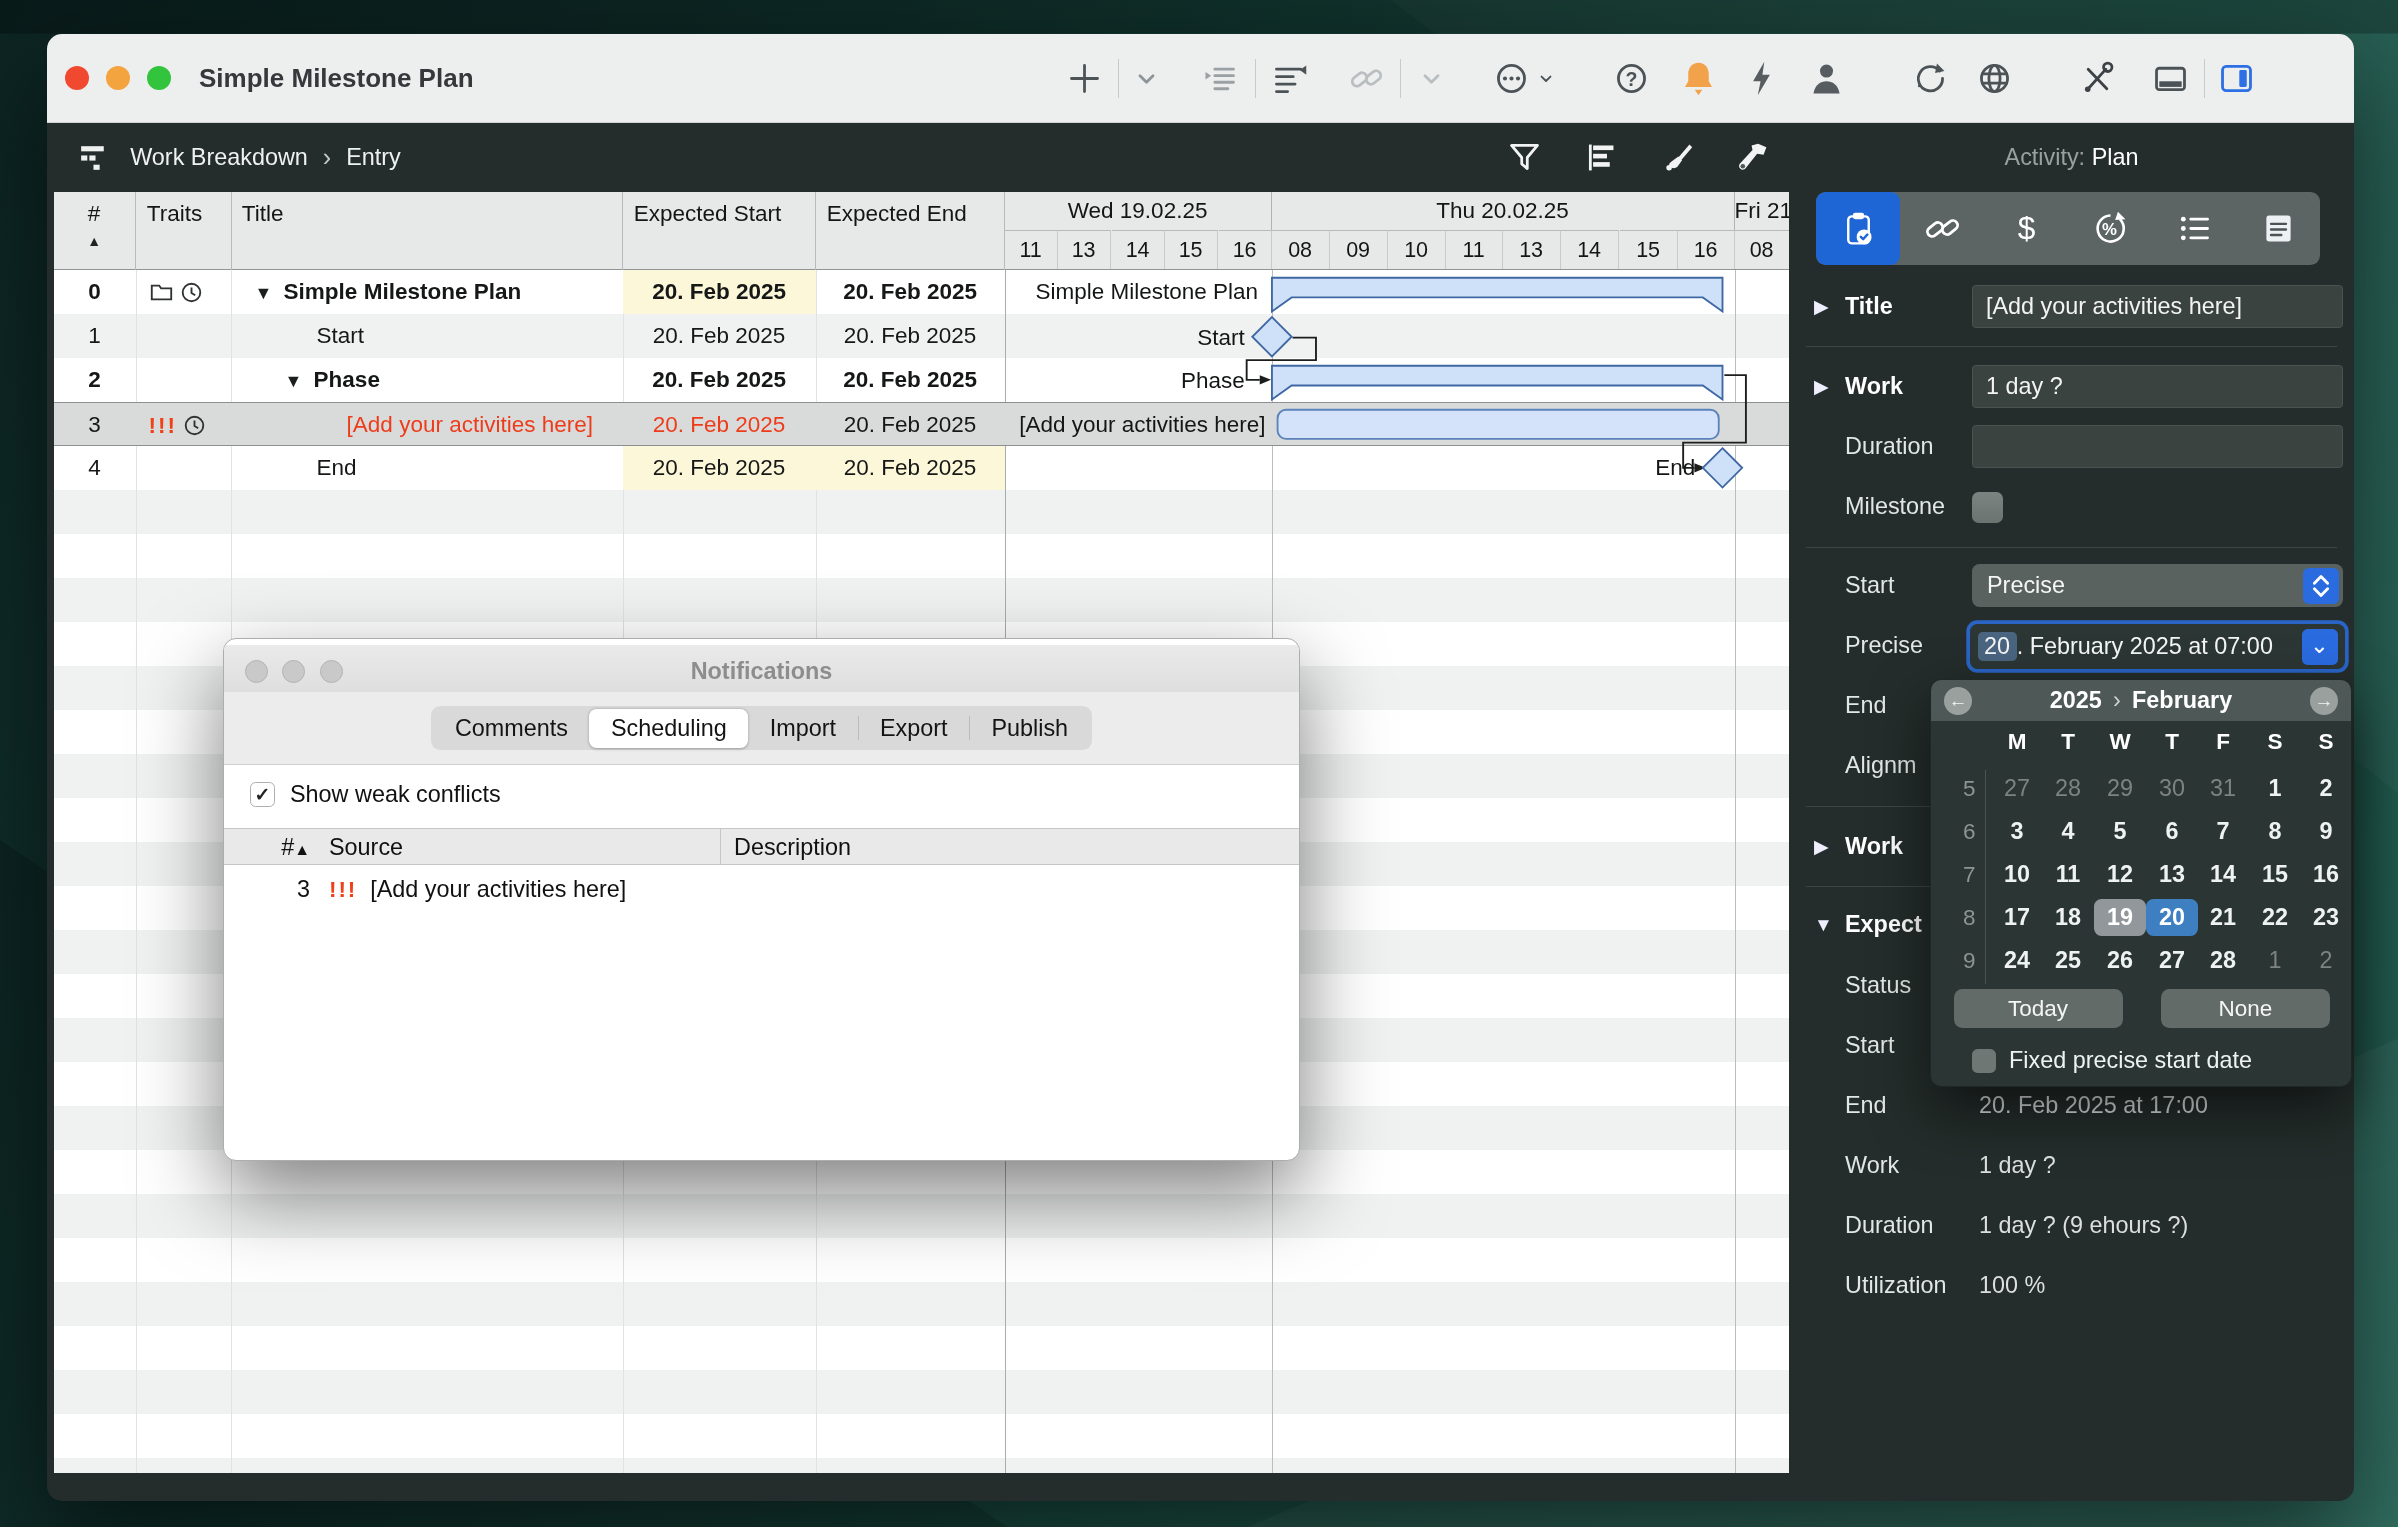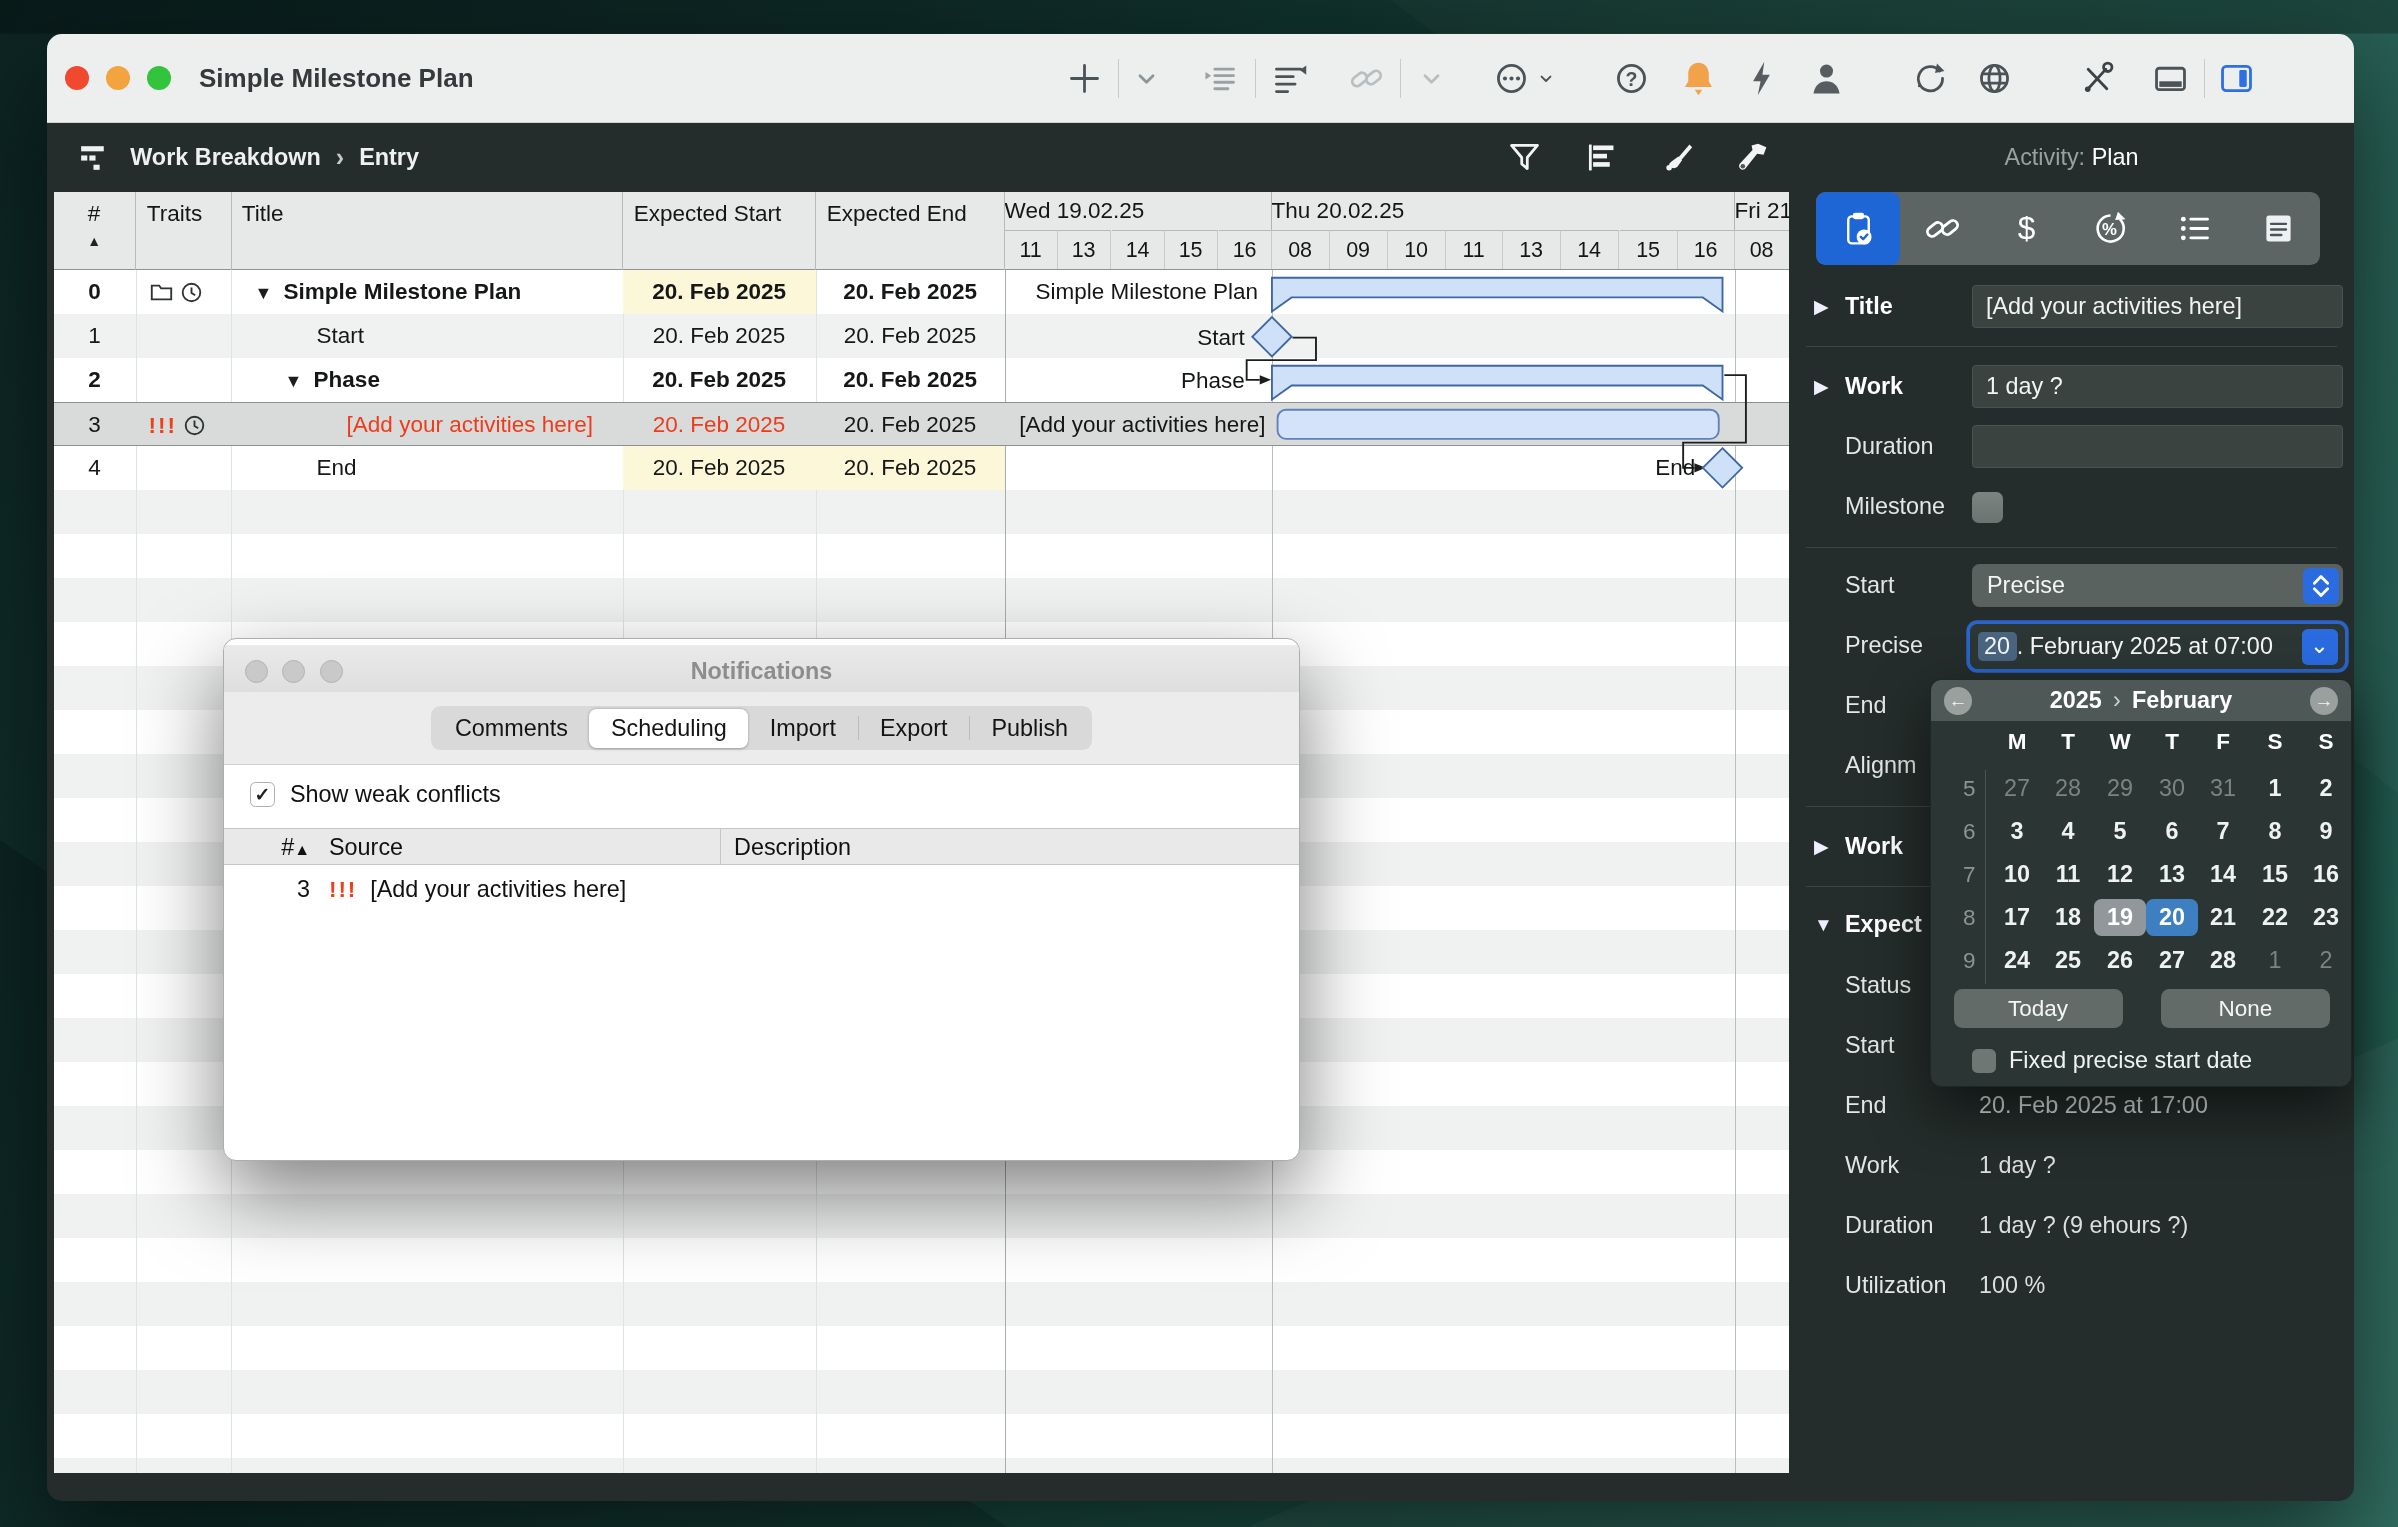--- a/index.html
+++ b/index.html
@@ -27,7 +27,7 @@
   .tb-sep { width:0.9px; height:39px; background:#c8cbcb; flex:0 0 auto; }
 
   
-  .viewbar { position:absolute; left:6.6px; top:89px; width:1735px; height:69px; color:#eef1f0;font-weight:bold; }
+  .viewbar { position:absolute; left:6.6px; top:89px; width:1735px; height:69px; color:#eef1f0; }
   .vb-crumb { position:absolute; left:20.6px; top:0; height:69px; display:flex; align-items:center; gap:15px; font-size:23.4px; }
   .vb-crumb .sep { color:#c3c9c7; font-size:25px; }
   .vb-icons { position:absolute; left:1450px; top:0; height:69px; display:flex; align-items:center; gap:35px; }

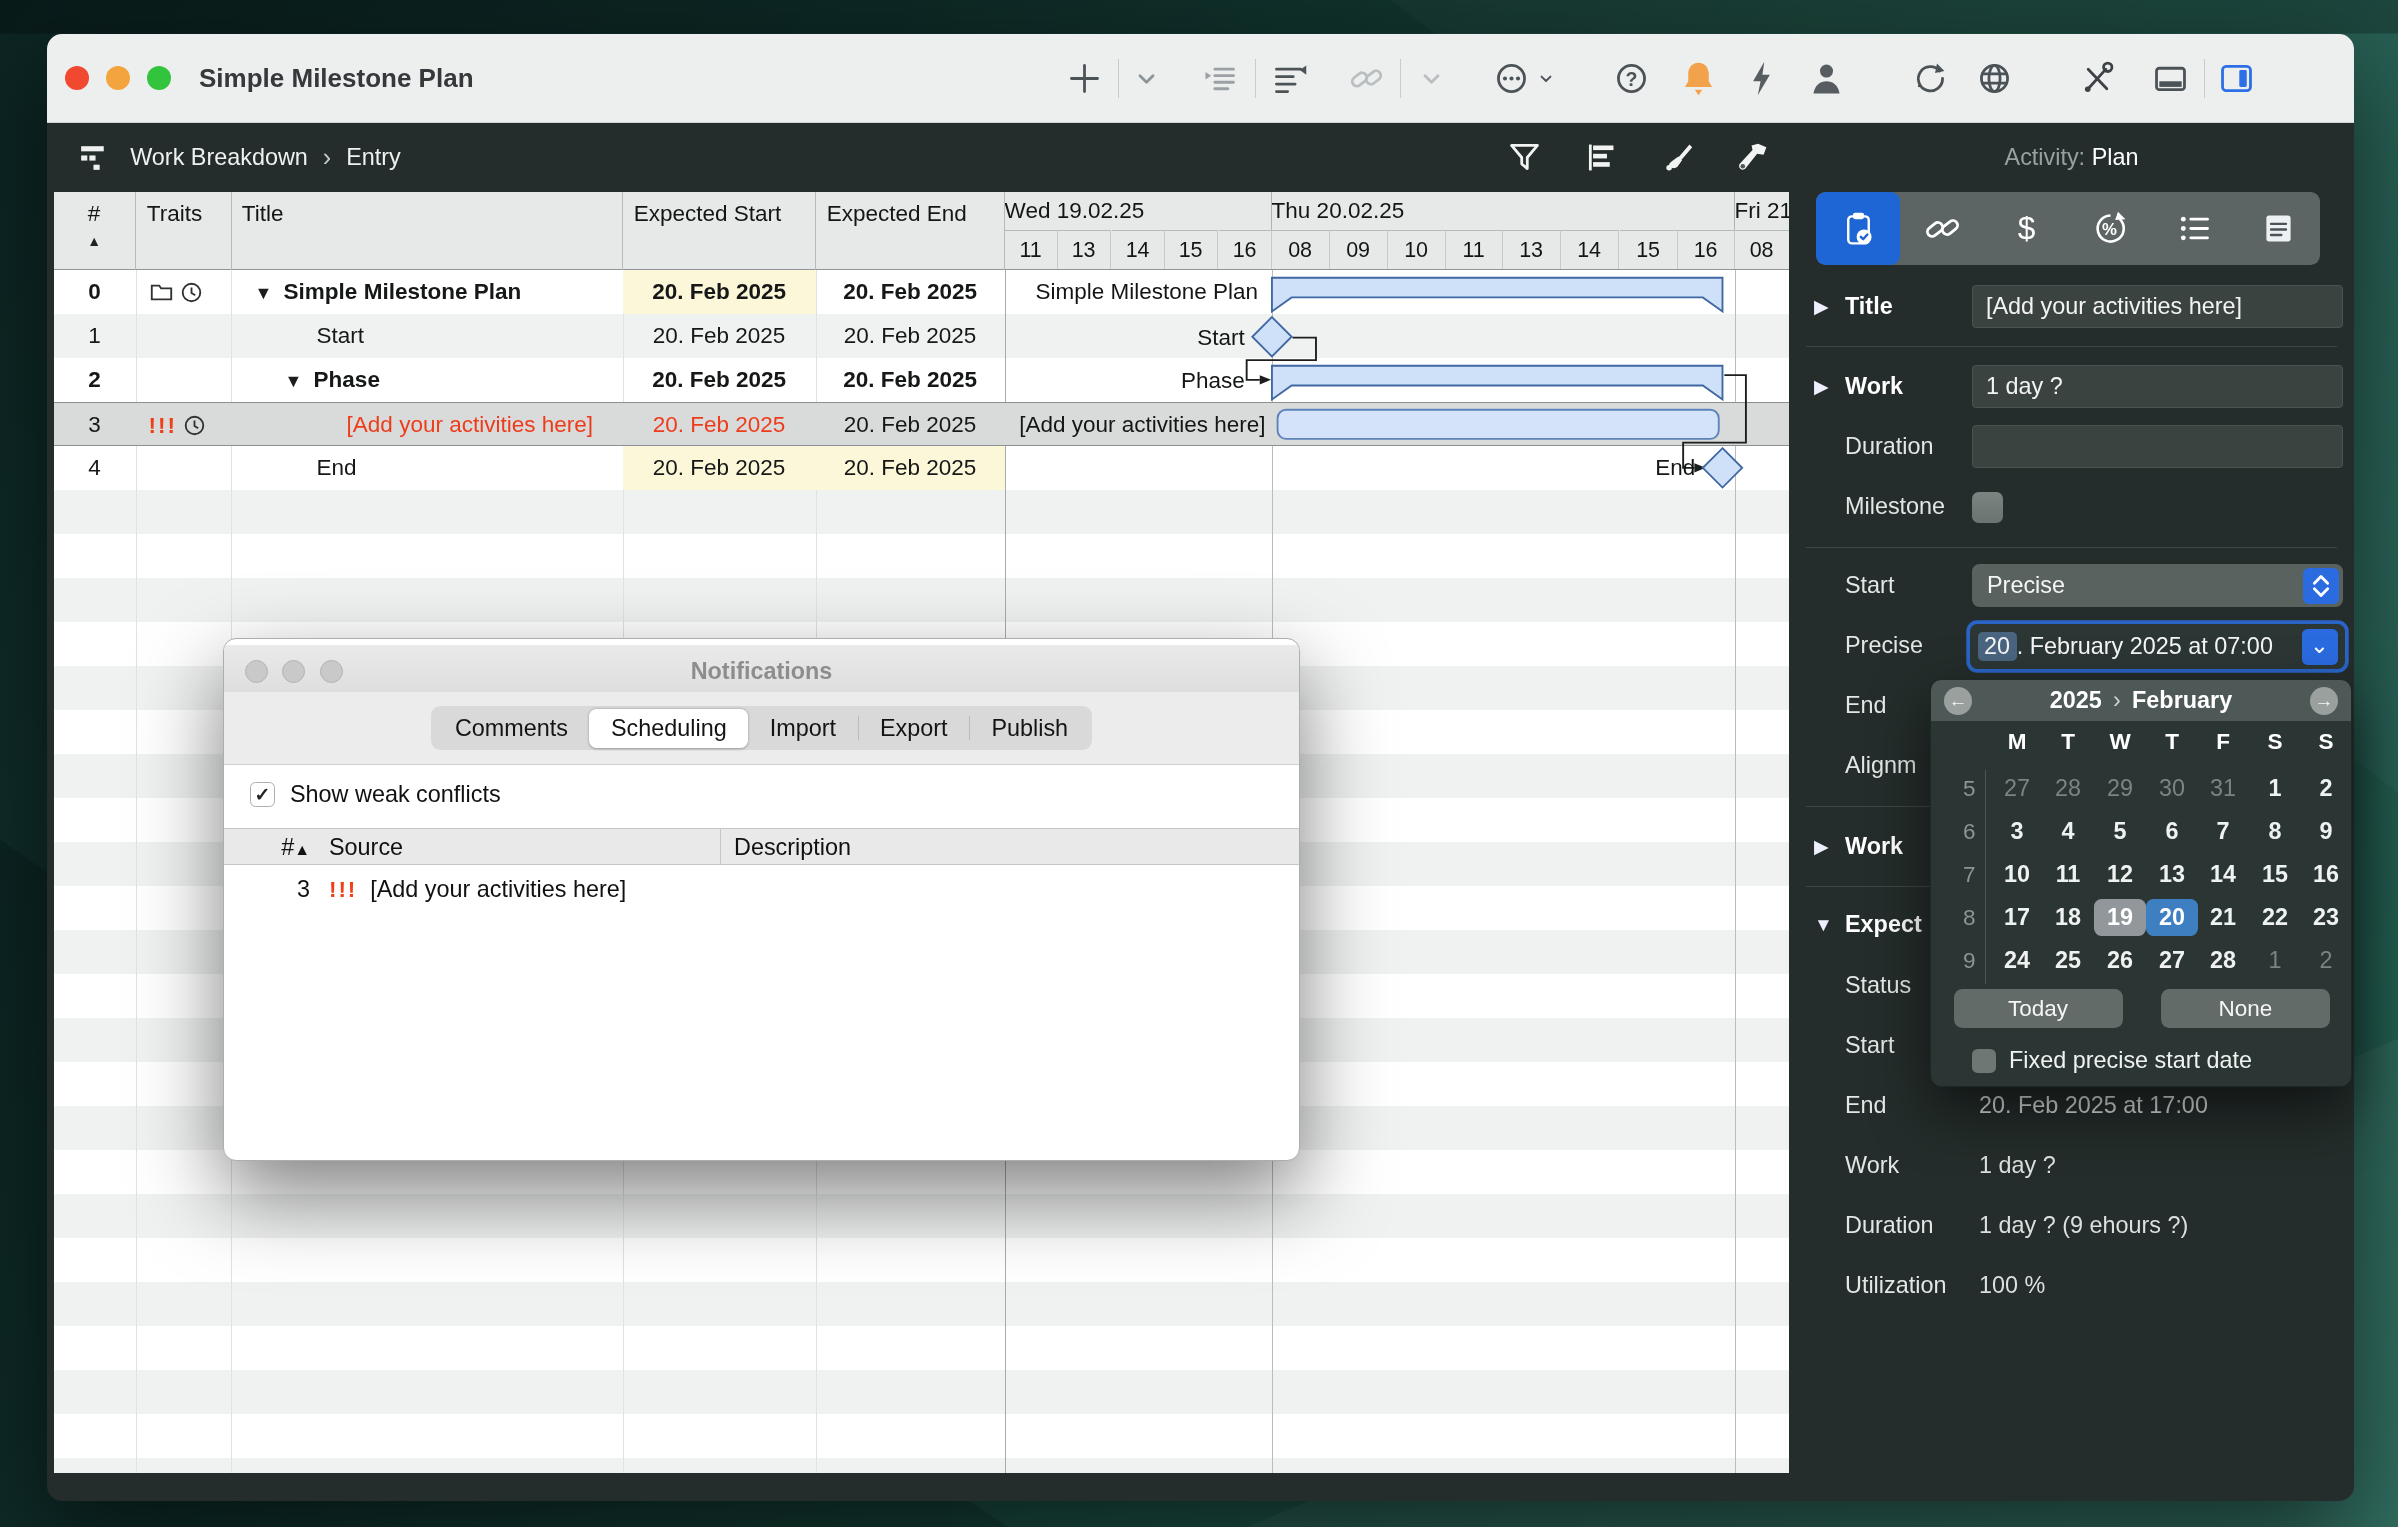--- a/index.html
+++ b/index.html
@@ -46,7 +46,7 @@
   .th { position:absolute; top:0; height:78px; border-right:0.9px solid #b6baba; padding:9.4px 0 0 11.2px; }
   .th.center { text-align:center; padding-left:0; }
   .sortmark { display:block; font-size:14px; margin-top:5.6px; color:#222; }
-  .daycell { position:absolute; top:0; height:38px; border-right:0.9px solid #aeb4b4; line-height:38px; overflow:hidden; white-space:nowrap; }
+  .daycell { position:absolute; top:0; height:38px; border-right:0.9px solid #aeb4b4; text-align:center; line-height:38px; overflow:hidden; white-space:nowrap; }
   .hourcell { position:absolute; top:38px; height:39px; border-right:0.9px solid #c6caca; border-top:0.9px solid #b4baba; text-align:center; line-height:39px; font-size:21.5px; }
 
   .trow { position:absolute; left:0; width:1735px; height:44px; z-index:4; font-size:22.5px; color:#161818; }

